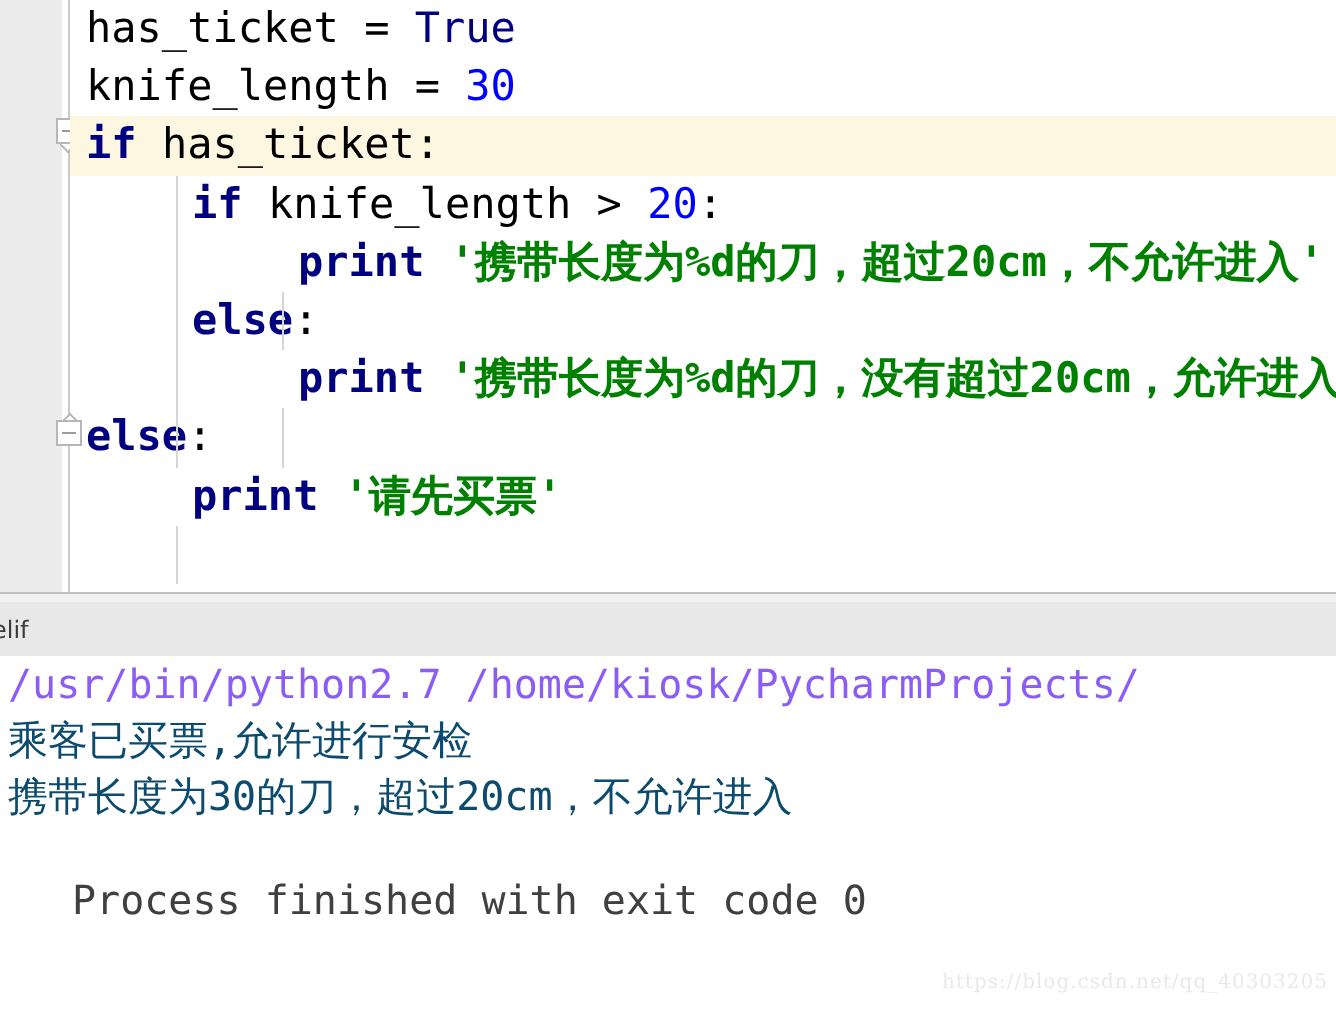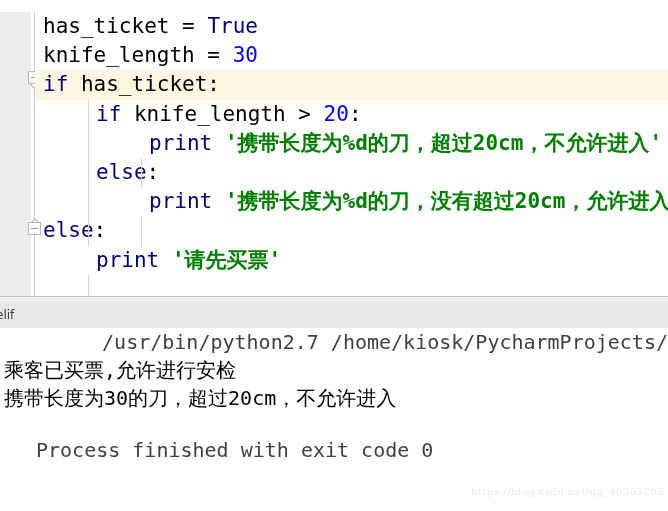--- a/index.html
+++ b/index.html
@@ -18,7 +18,7 @@
   
   #editor {
     position: absolute;
-    left: 0; top: 12px;
+    left: 0; top: 0;
     width: 668px;
     height: 296px;
     background: #ffffff;

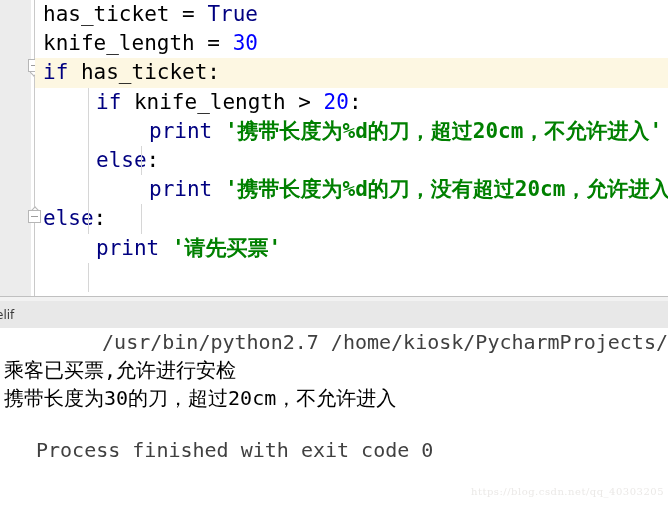--- a/index.html
+++ b/index.html
@@ -98,7 +98,7 @@
   .line.highlight {
     background: #fdf7e2;
   }
-  .kw { color: #000080; font-weight: normal; }
+  .kw { color: #000080; font-weight: bold; }
   .num { color: #0000ff; }
   .str { color: #008000; font-weight: bold; }
   .plain { color: #000000; }

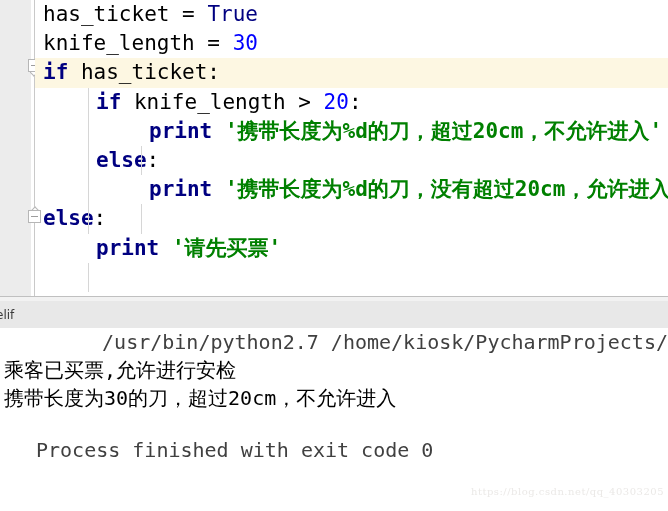--- a/index.html
+++ b/index.html
@@ -176,7 +176,7 @@
     padding-left: 4px;
     font-family: "DejaVu Sans Mono", "Liberation Mono", monospace;
   }
-  .cline.path { color: #404040; text-align: right; }
+  .cline.path { color: #8b5cf6; }
   .cline.out  { color: #000000; }
   .cline.done { color: #404040; padding-left: 36px; }
   .cspacer { height: 24px; }

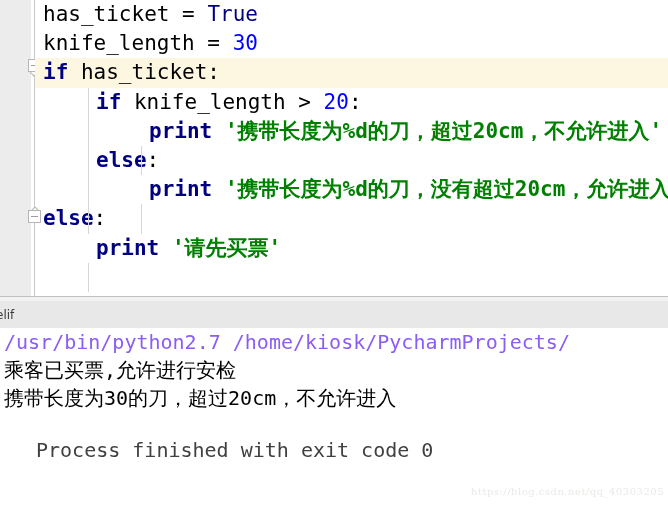--- a/index.html
+++ b/index.html
@@ -177,7 +177,7 @@
     font-family: "DejaVu Sans Mono", "Liberation Mono", monospace;
   }
   .cline.path { color: #8b5cf6; }
-  .cline.out  { color: #000000; }
+  .cline.out  { color: #0c4a6e; }
   .cline.done { color: #404040; padding-left: 36px; }
   .cspacer { height: 24px; }
 

